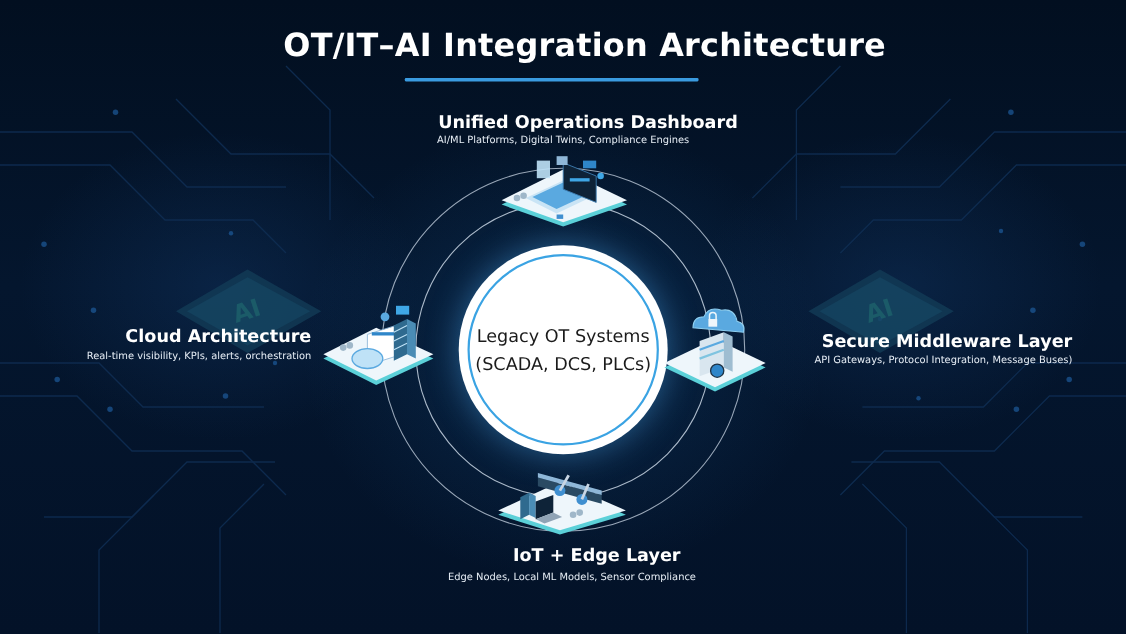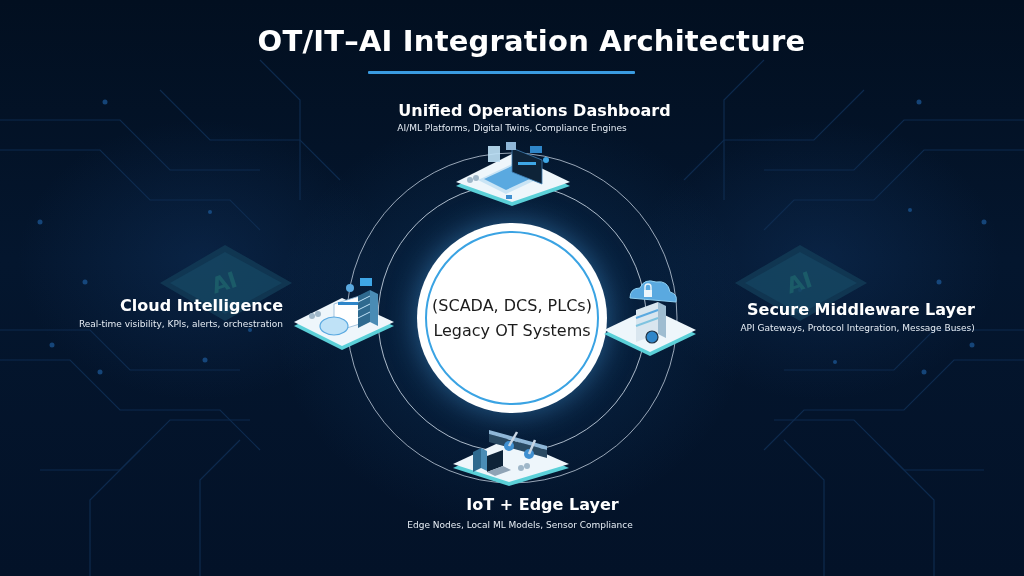--- a/index.html
+++ b/index.html
@@ -194,7 +194,7 @@
 </div>
 
 <div class="node-label lbl-left">
-  <div class="h">Cloud Intelligence</div>
+  <div class="h">Cloud Architecture</div>
   <div class="s">Real-time visibility, KPIs, alerts, orchestration</div>
 </div>
 

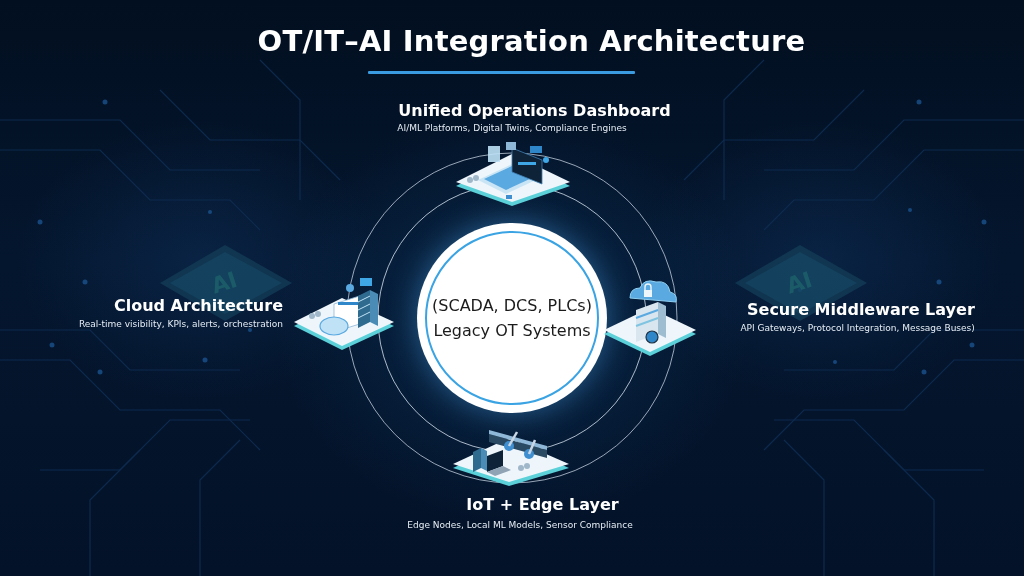--- a/index.html
+++ b/index.html
@@ -120,8 +120,8 @@
 <div class="core">
   <div class="core-ring"></div>
   <div class="core-text">
+    <div>Legacy OT Systems</div>
     <div>(SCADA, DCS, PLCs)</div>
-    <div>Legacy OT Systems</div>
   </div>
 </div>
 

